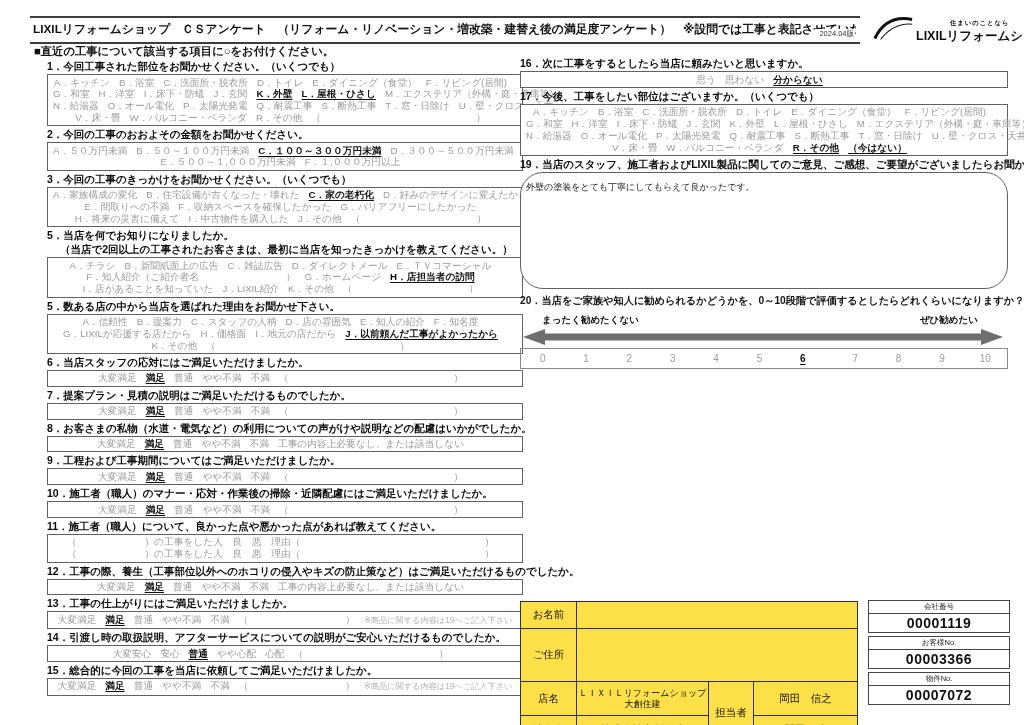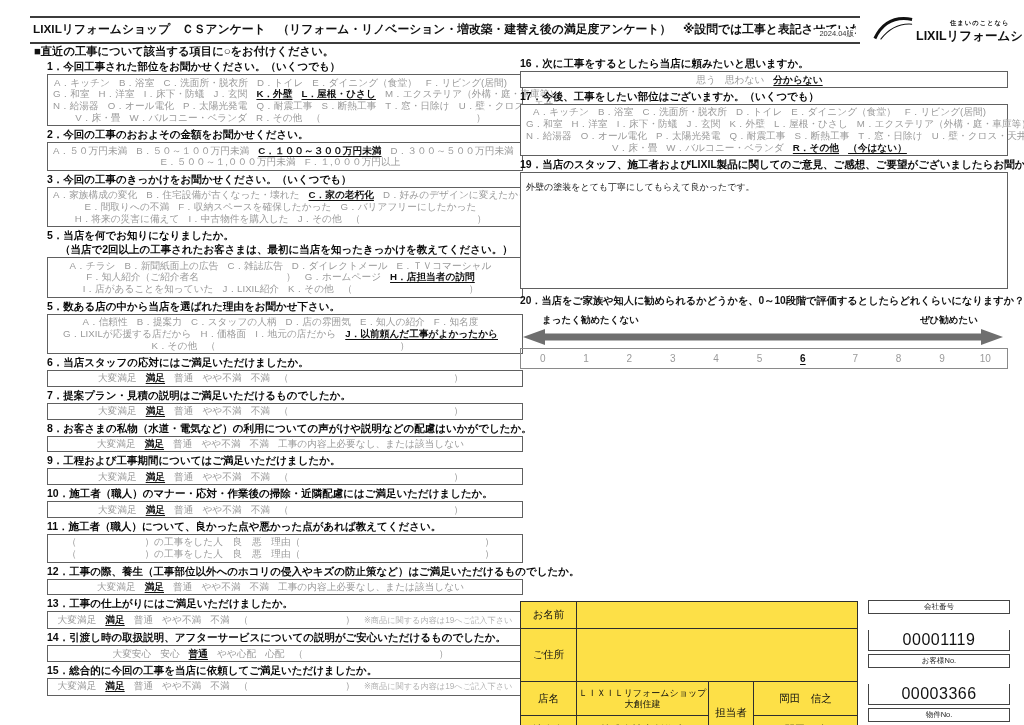--- a/index.html
+++ b/index.html
@@ -34,7 +34,7 @@
   .opt  { color:#9a9a9a; margin-right:9px; }
   .sel  { color:#111; font-weight:bold; text-decoration:underline; text-underline-offset:1.5px; margin-right:9px; }
   .note { color:#b3b3b3; font-size:8.2px; margin-right:0; }
-  .qbox.tall { height:117px; padding:3px 5px; }
+  .qbox.tall { height:117px; padding:3px 5px;border-radius:23px; }
   .comment { font-size:9px; color:#222; }
 
   

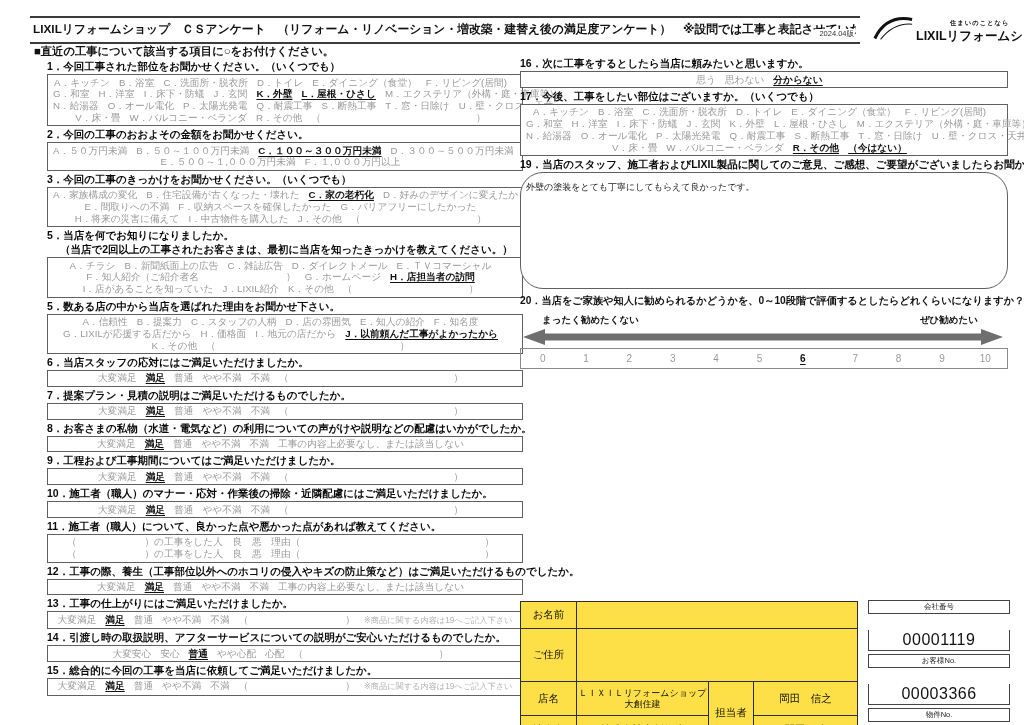--- a/index.html
+++ b/index.html
@@ -64,7 +64,7 @@
   .numbers-panel { position:absolute; left:868px; top:600px; width:142px; }
   .num-pair { margin-bottom:3px; }
   .num-label { border:1px solid #444; font-size:7.5px; text-align:center; padding:1px 0; color:#222; }
-  .num-value { border:1px solid #444; border-top:none; font-size:16px; font-weight:normal; text-align:center; padding:1px 0; letter-spacing:0.5px;margin-top:16px; }
+  .num-value { border:1px solid #444; border-top:none; font-size:14px; font-weight:bold; text-align:center; padding:1px 0; letter-spacing:0.5px; }
 </style>
 </head>
 <body>

